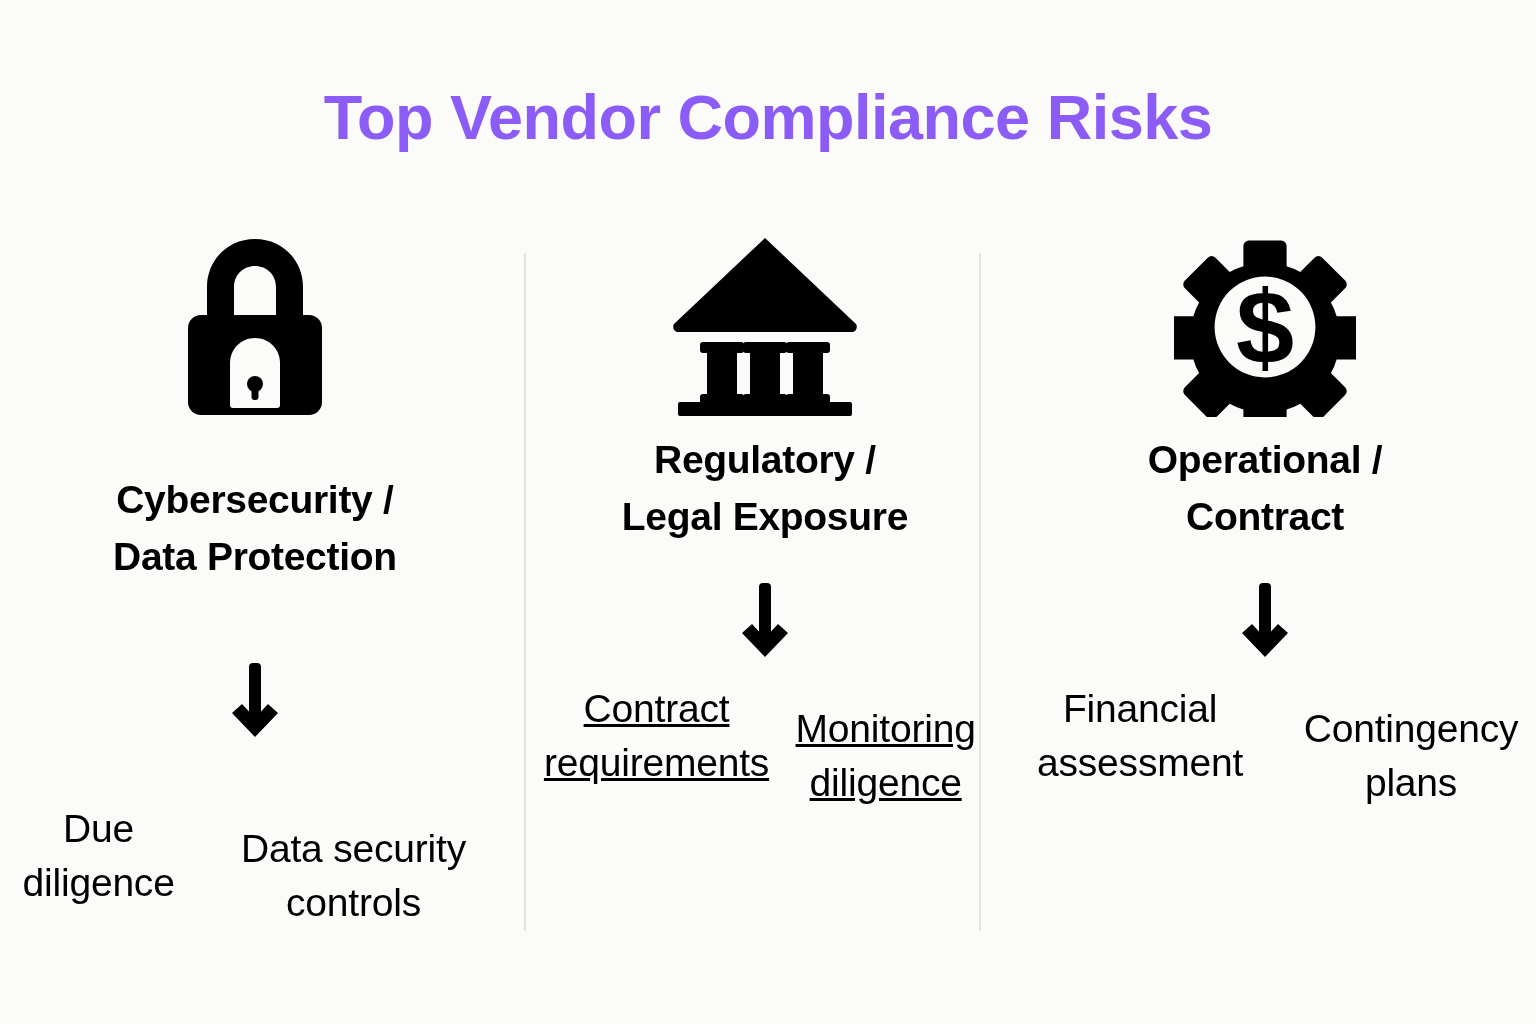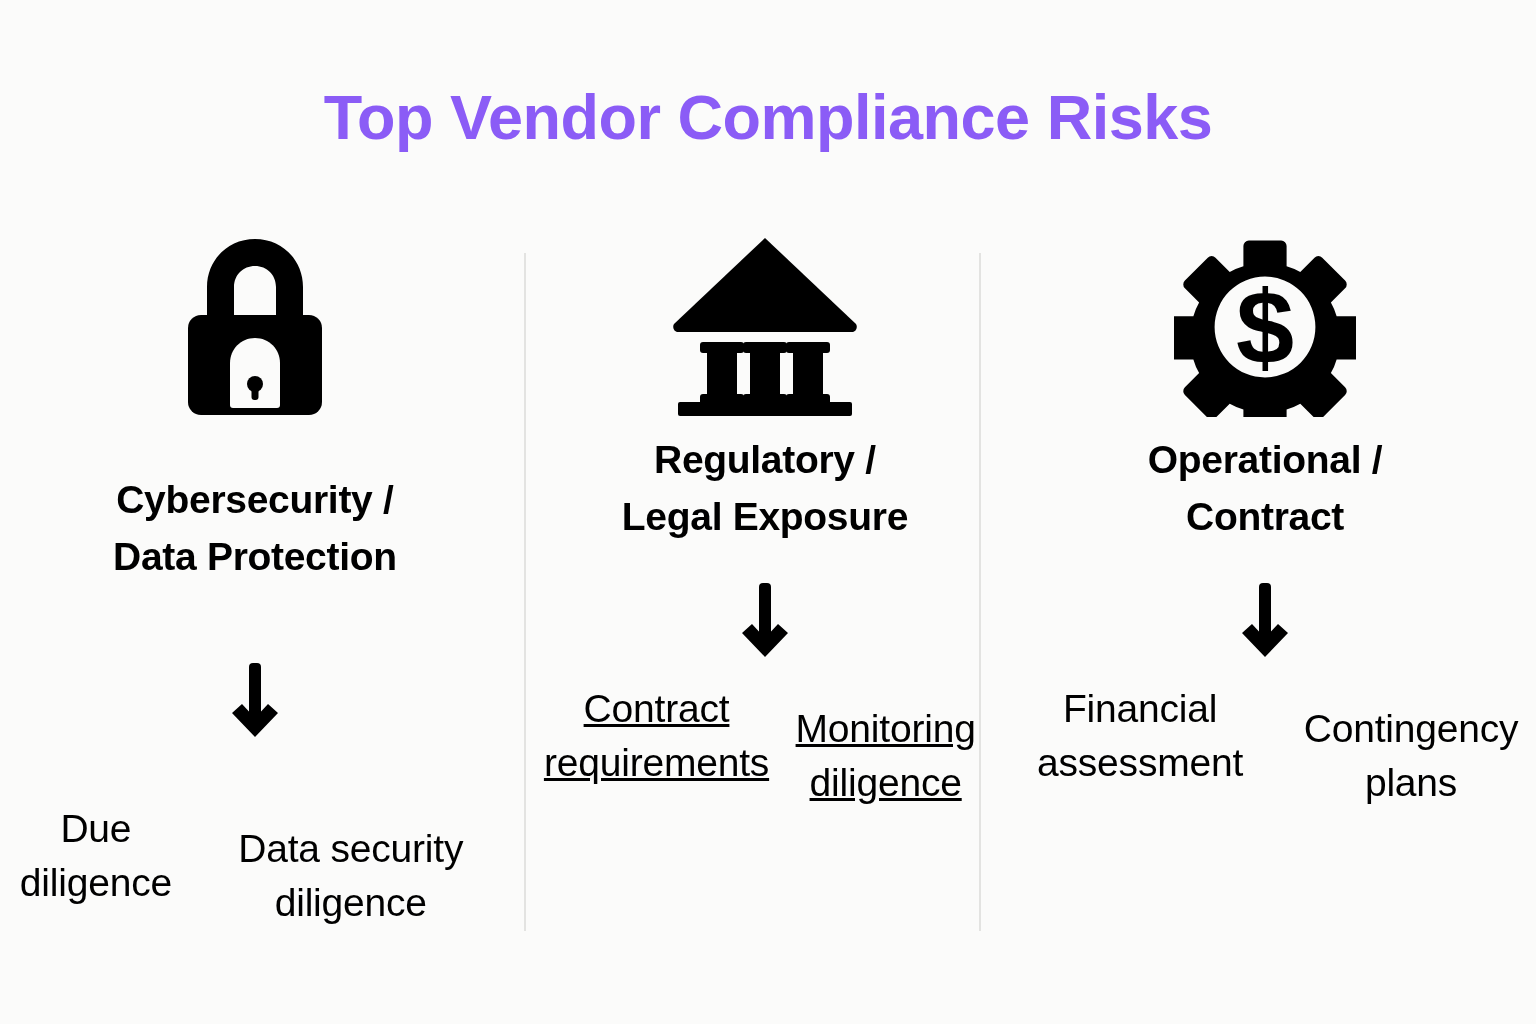--- a/index.html
+++ b/index.html
@@ -165,7 +165,7 @@
 
       <div class="items">
         <div class="item">Due diligence</div>
-        <div class="item">Data security diligence</div>
+        <div class="item">Data security controls</div>
       </div>
     </div>
 

